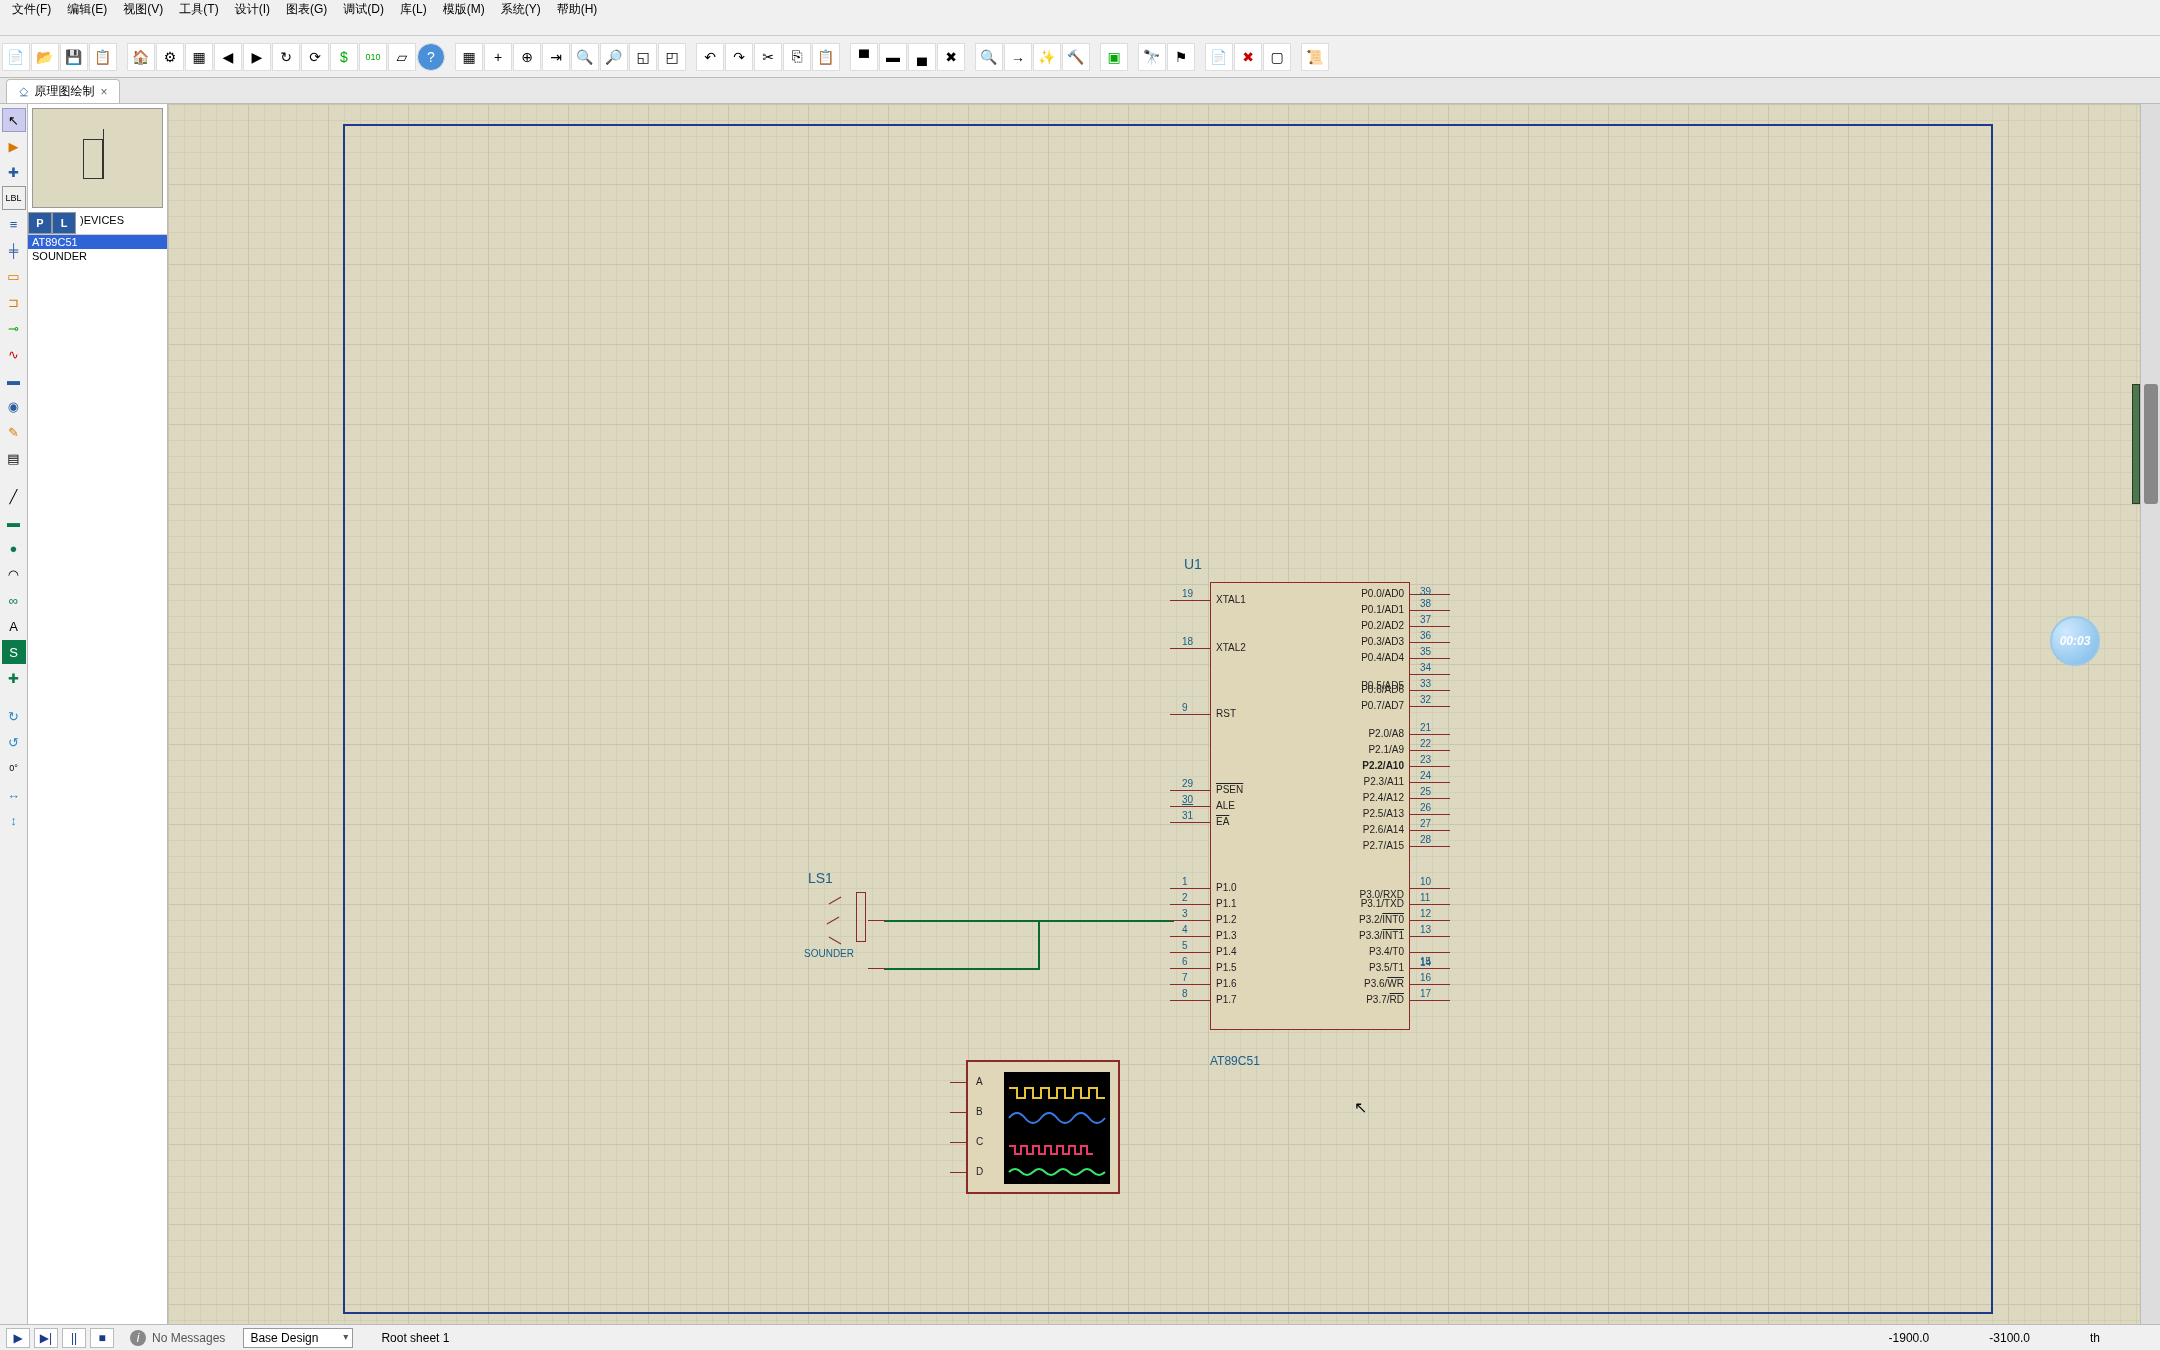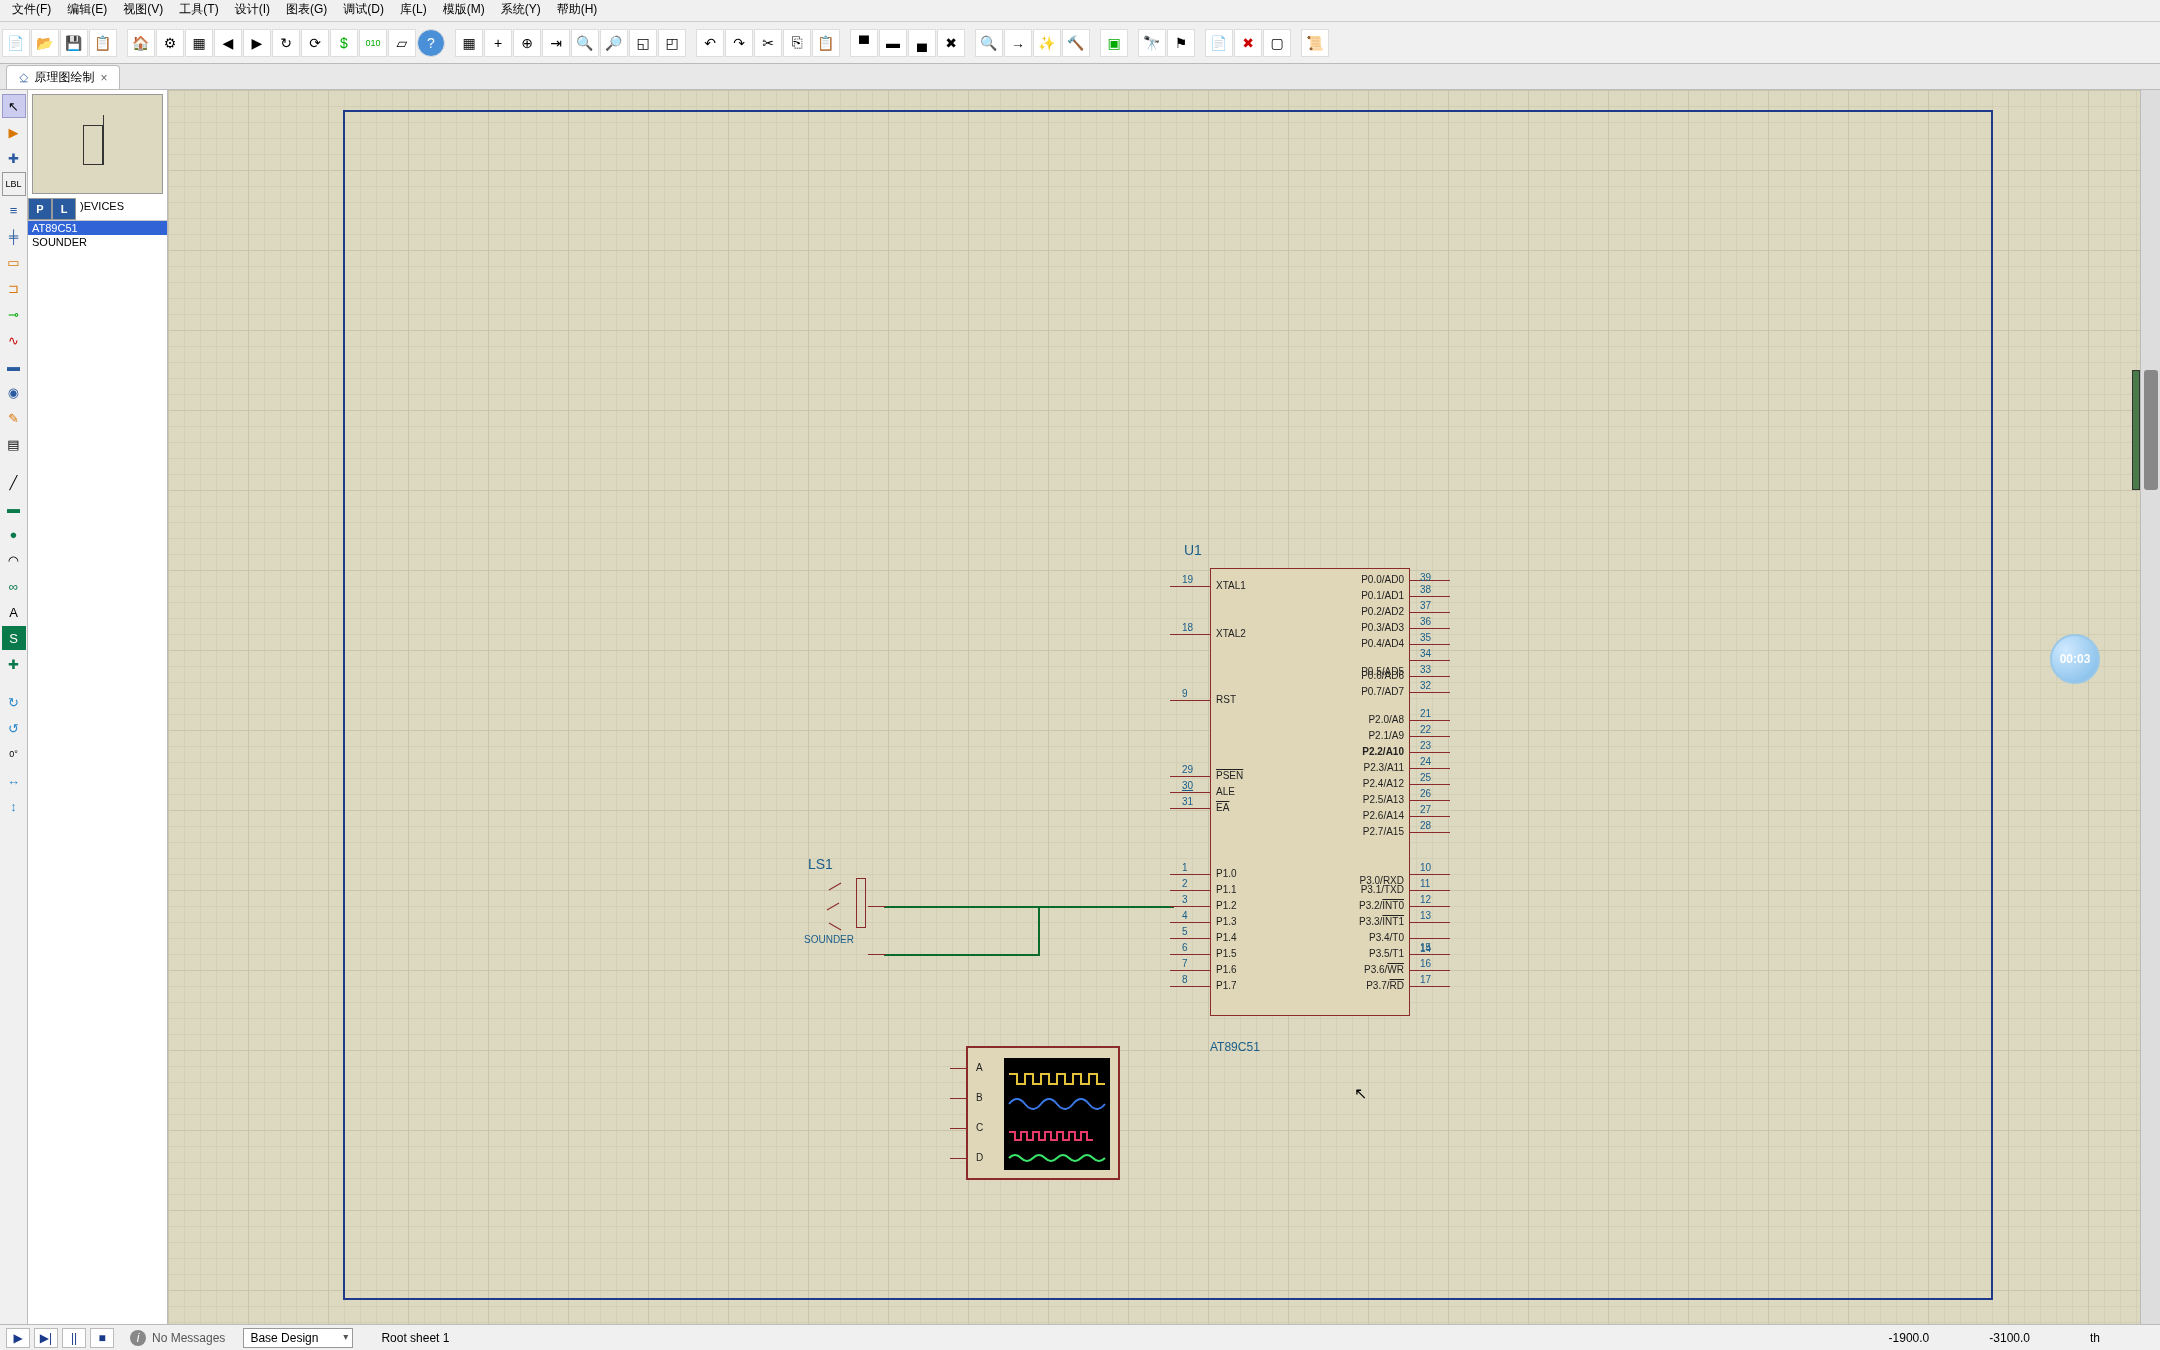--- a/index.html
+++ b/index.html
@@ -6,7 +6,7 @@
 body { font-family: "Microsoft YaHei", Arial, sans-serif; font-size: 11px; background: #f0f0f0; overflow: hidden; width: 2160px; height: 1350px; position: relative; }
 
 
-.menubar { height: 22px; background: #f0f0f0; border-bottom: 1px solid #ccc; display: flex; padding-left: 4px; }
+.menubar { height: 36px; background: #f0f0f0; border-bottom: 1px solid #ccc; display: flex; padding-left: 4px; }
 .menubar span { padding: 1px 8px; cursor: pointer; font-size: 12px; }
 
 

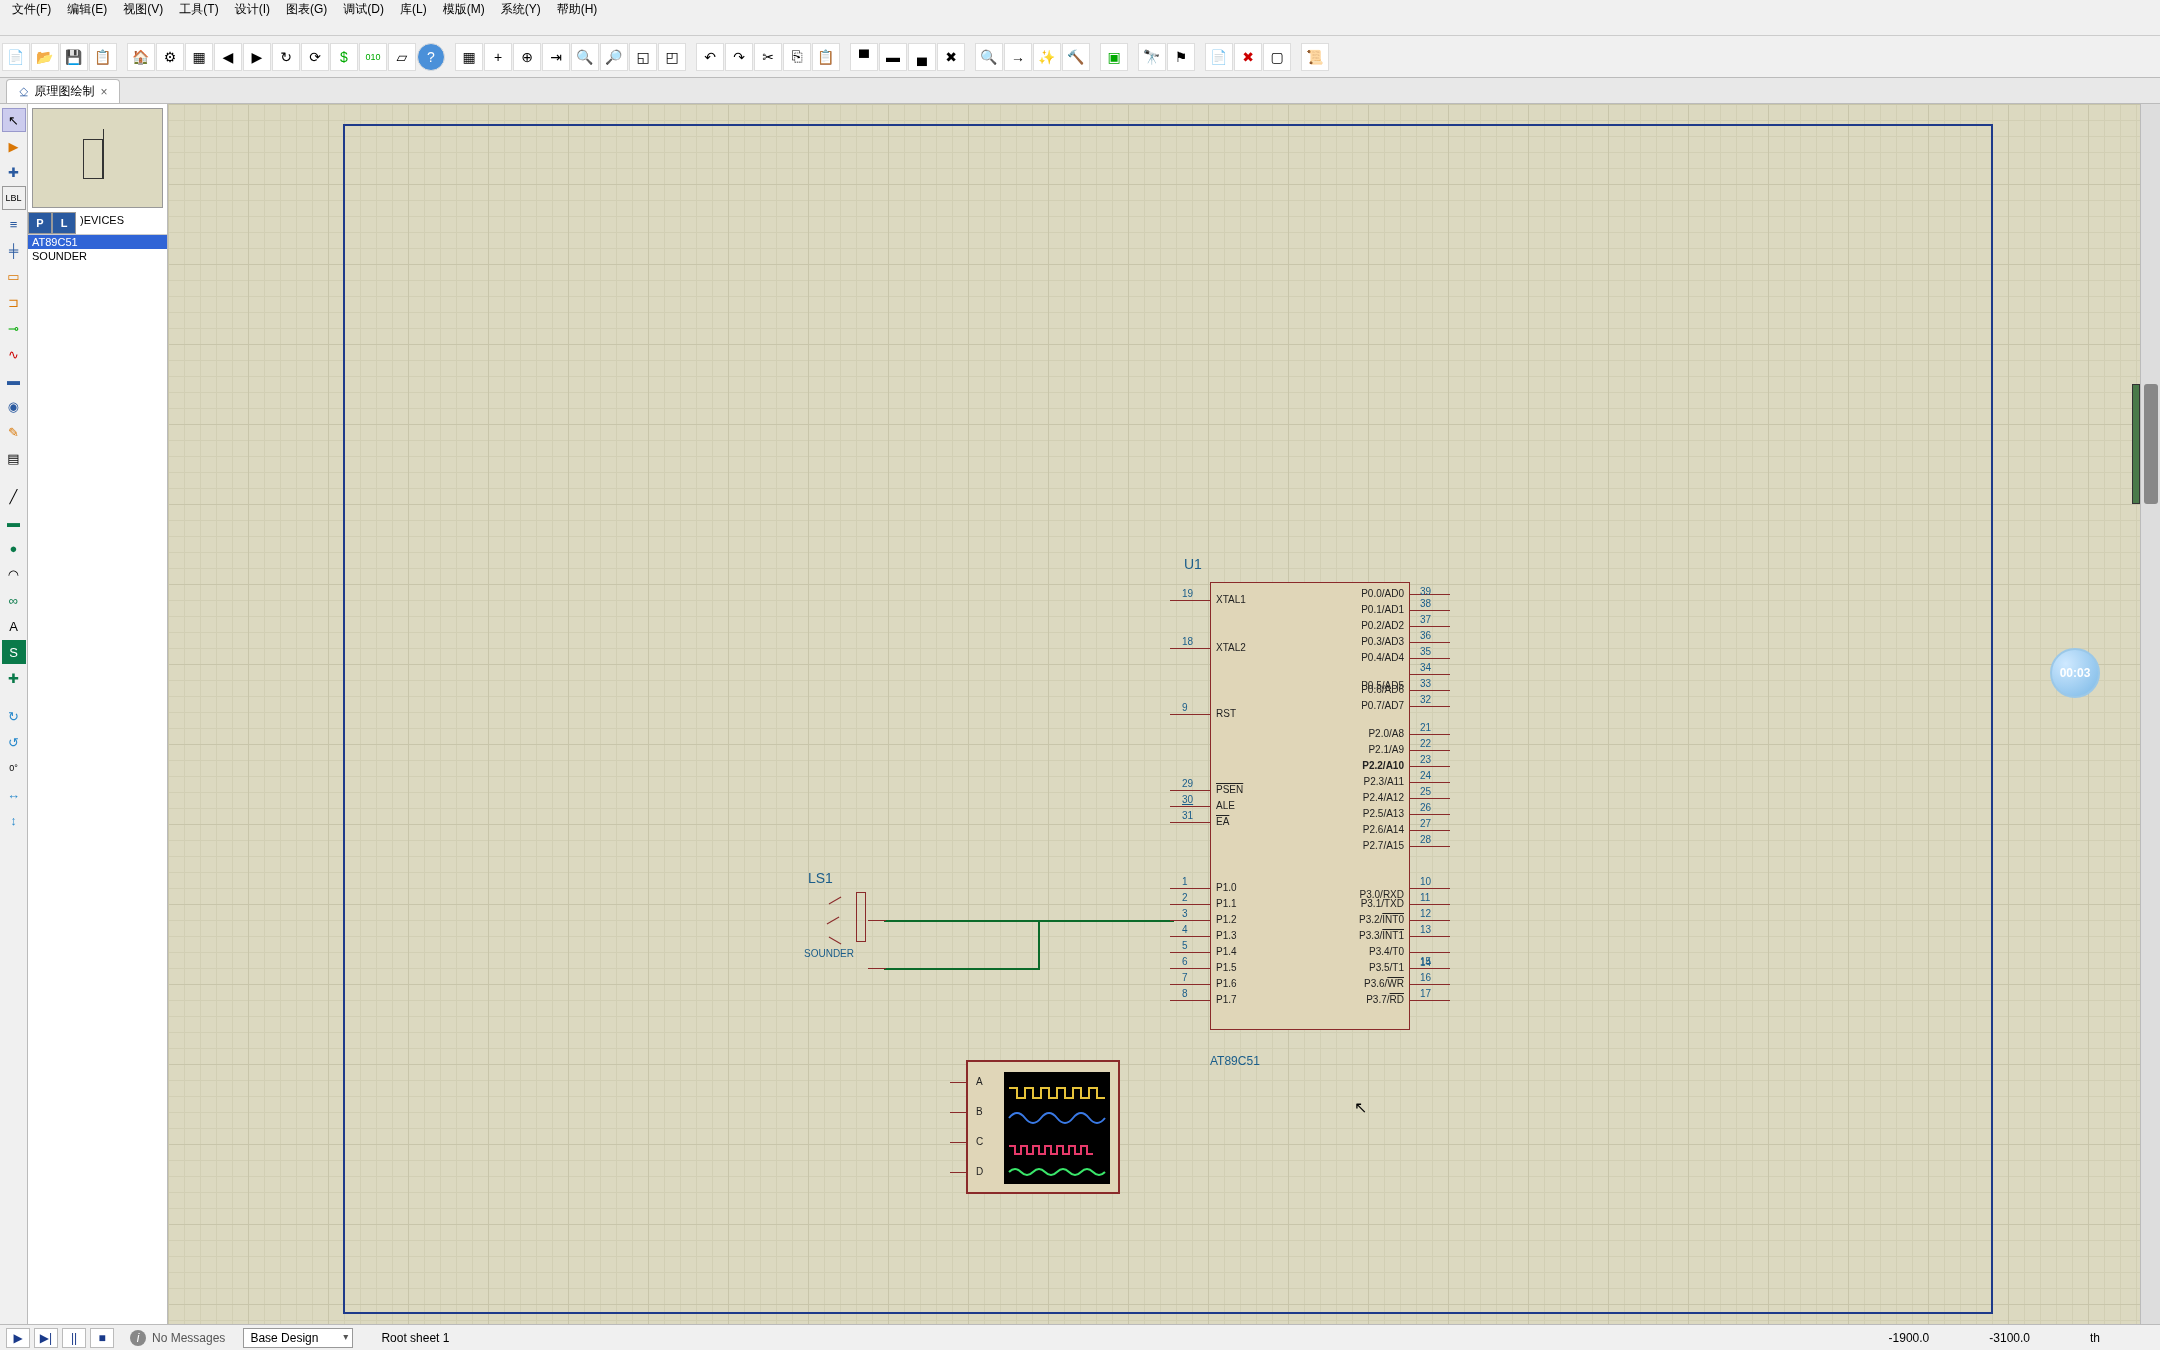--- a/index.html
+++ b/index.html
@@ -404,7 +404,7 @@
 
     <div class="right-green" style="top:280px; height:120px;"></div>
 
-    <div class="timer-widget" style="top:544px; right:60px;">
+    <div class="timer-widget" style="top:512px; right:60px;font-style:italic;">
       <span>00:03</span>
     </div>
   </div>

